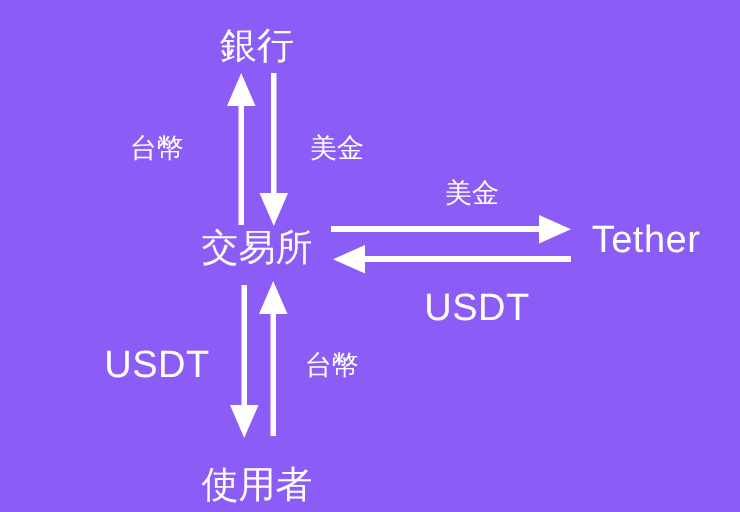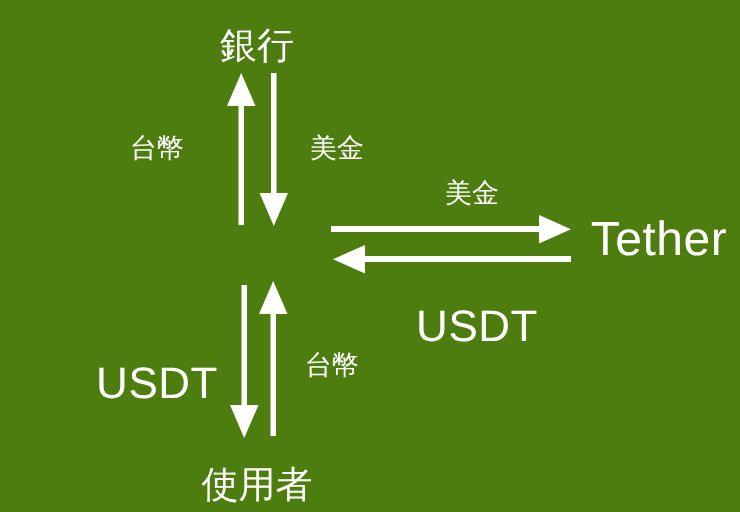--- a/index.html
+++ b/index.html
@@ -11,7 +11,7 @@
     position: relative;
     width: 740px;
     height: 512px;
-    background: #4d7c0f;
+    background: #8b5cf6;
     overflow: hidden;
     font-family: "Liberation Sans", "DejaVu Sans", sans-serif;
   }

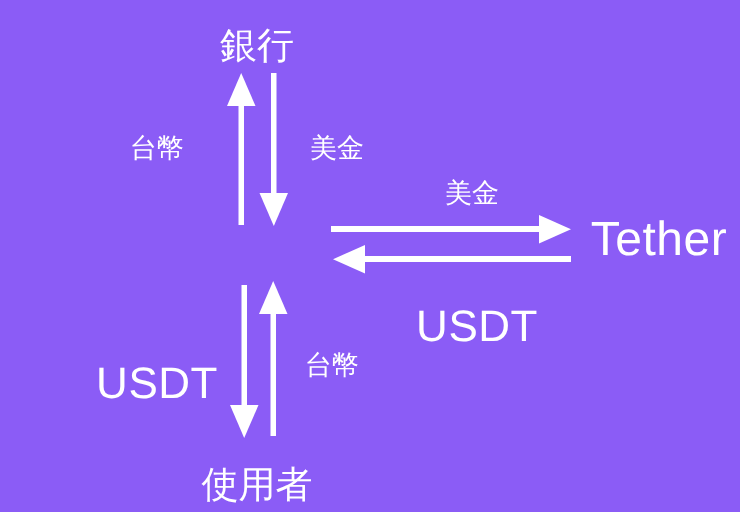--- a/index.html
+++ b/index.html
@@ -92,6 +92,7 @@
 
   <div class="node-label" style="left:257px; top:45px;">銀行</div>
 
+  <div class="node-label" style="left:257px; top:247px;">交易所</div>
 
   <div class="node-label latin" style="left:646px; top:240px;">Tether</div>
 

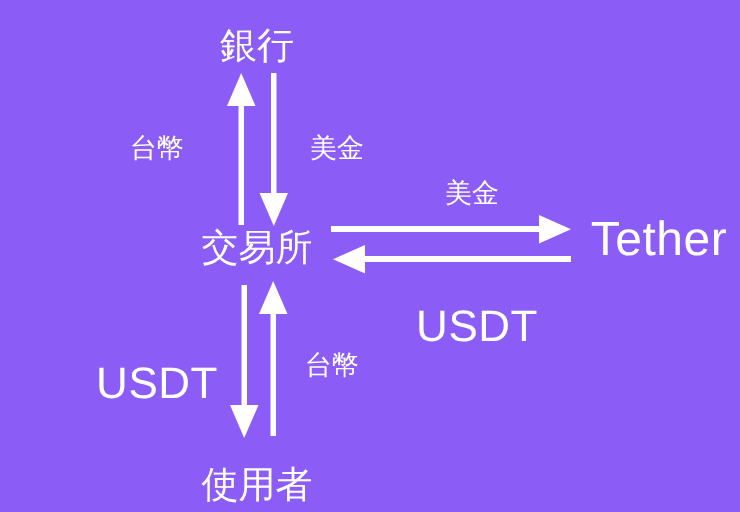--- a/index.html
+++ b/index.html
@@ -38,9 +38,8 @@
     letter-spacing: 0px;
   }
   .node-label.latin {
-    font-size: 48px;
+    font-size: 38px;
     letter-spacing: 0.5px;
-    margin-left: 13px;
   }
   .edge-label {
     font-size: 27px;

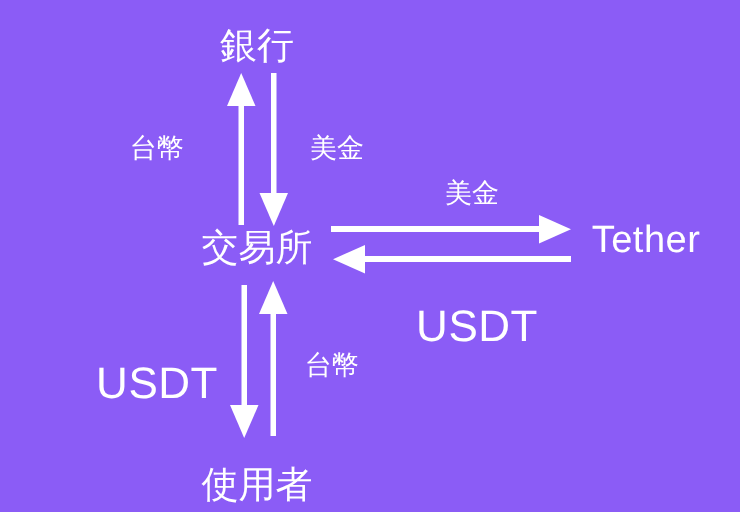--- a/index.html
+++ b/index.html
@@ -45,9 +45,8 @@
     font-size: 27px;
   }
   .edge-label.latin {
-    font-size: 44px;
+    font-size: 38px;
     letter-spacing: 0.5px;
-    margin-top: 19px;
   }
 </style>
 </head>

